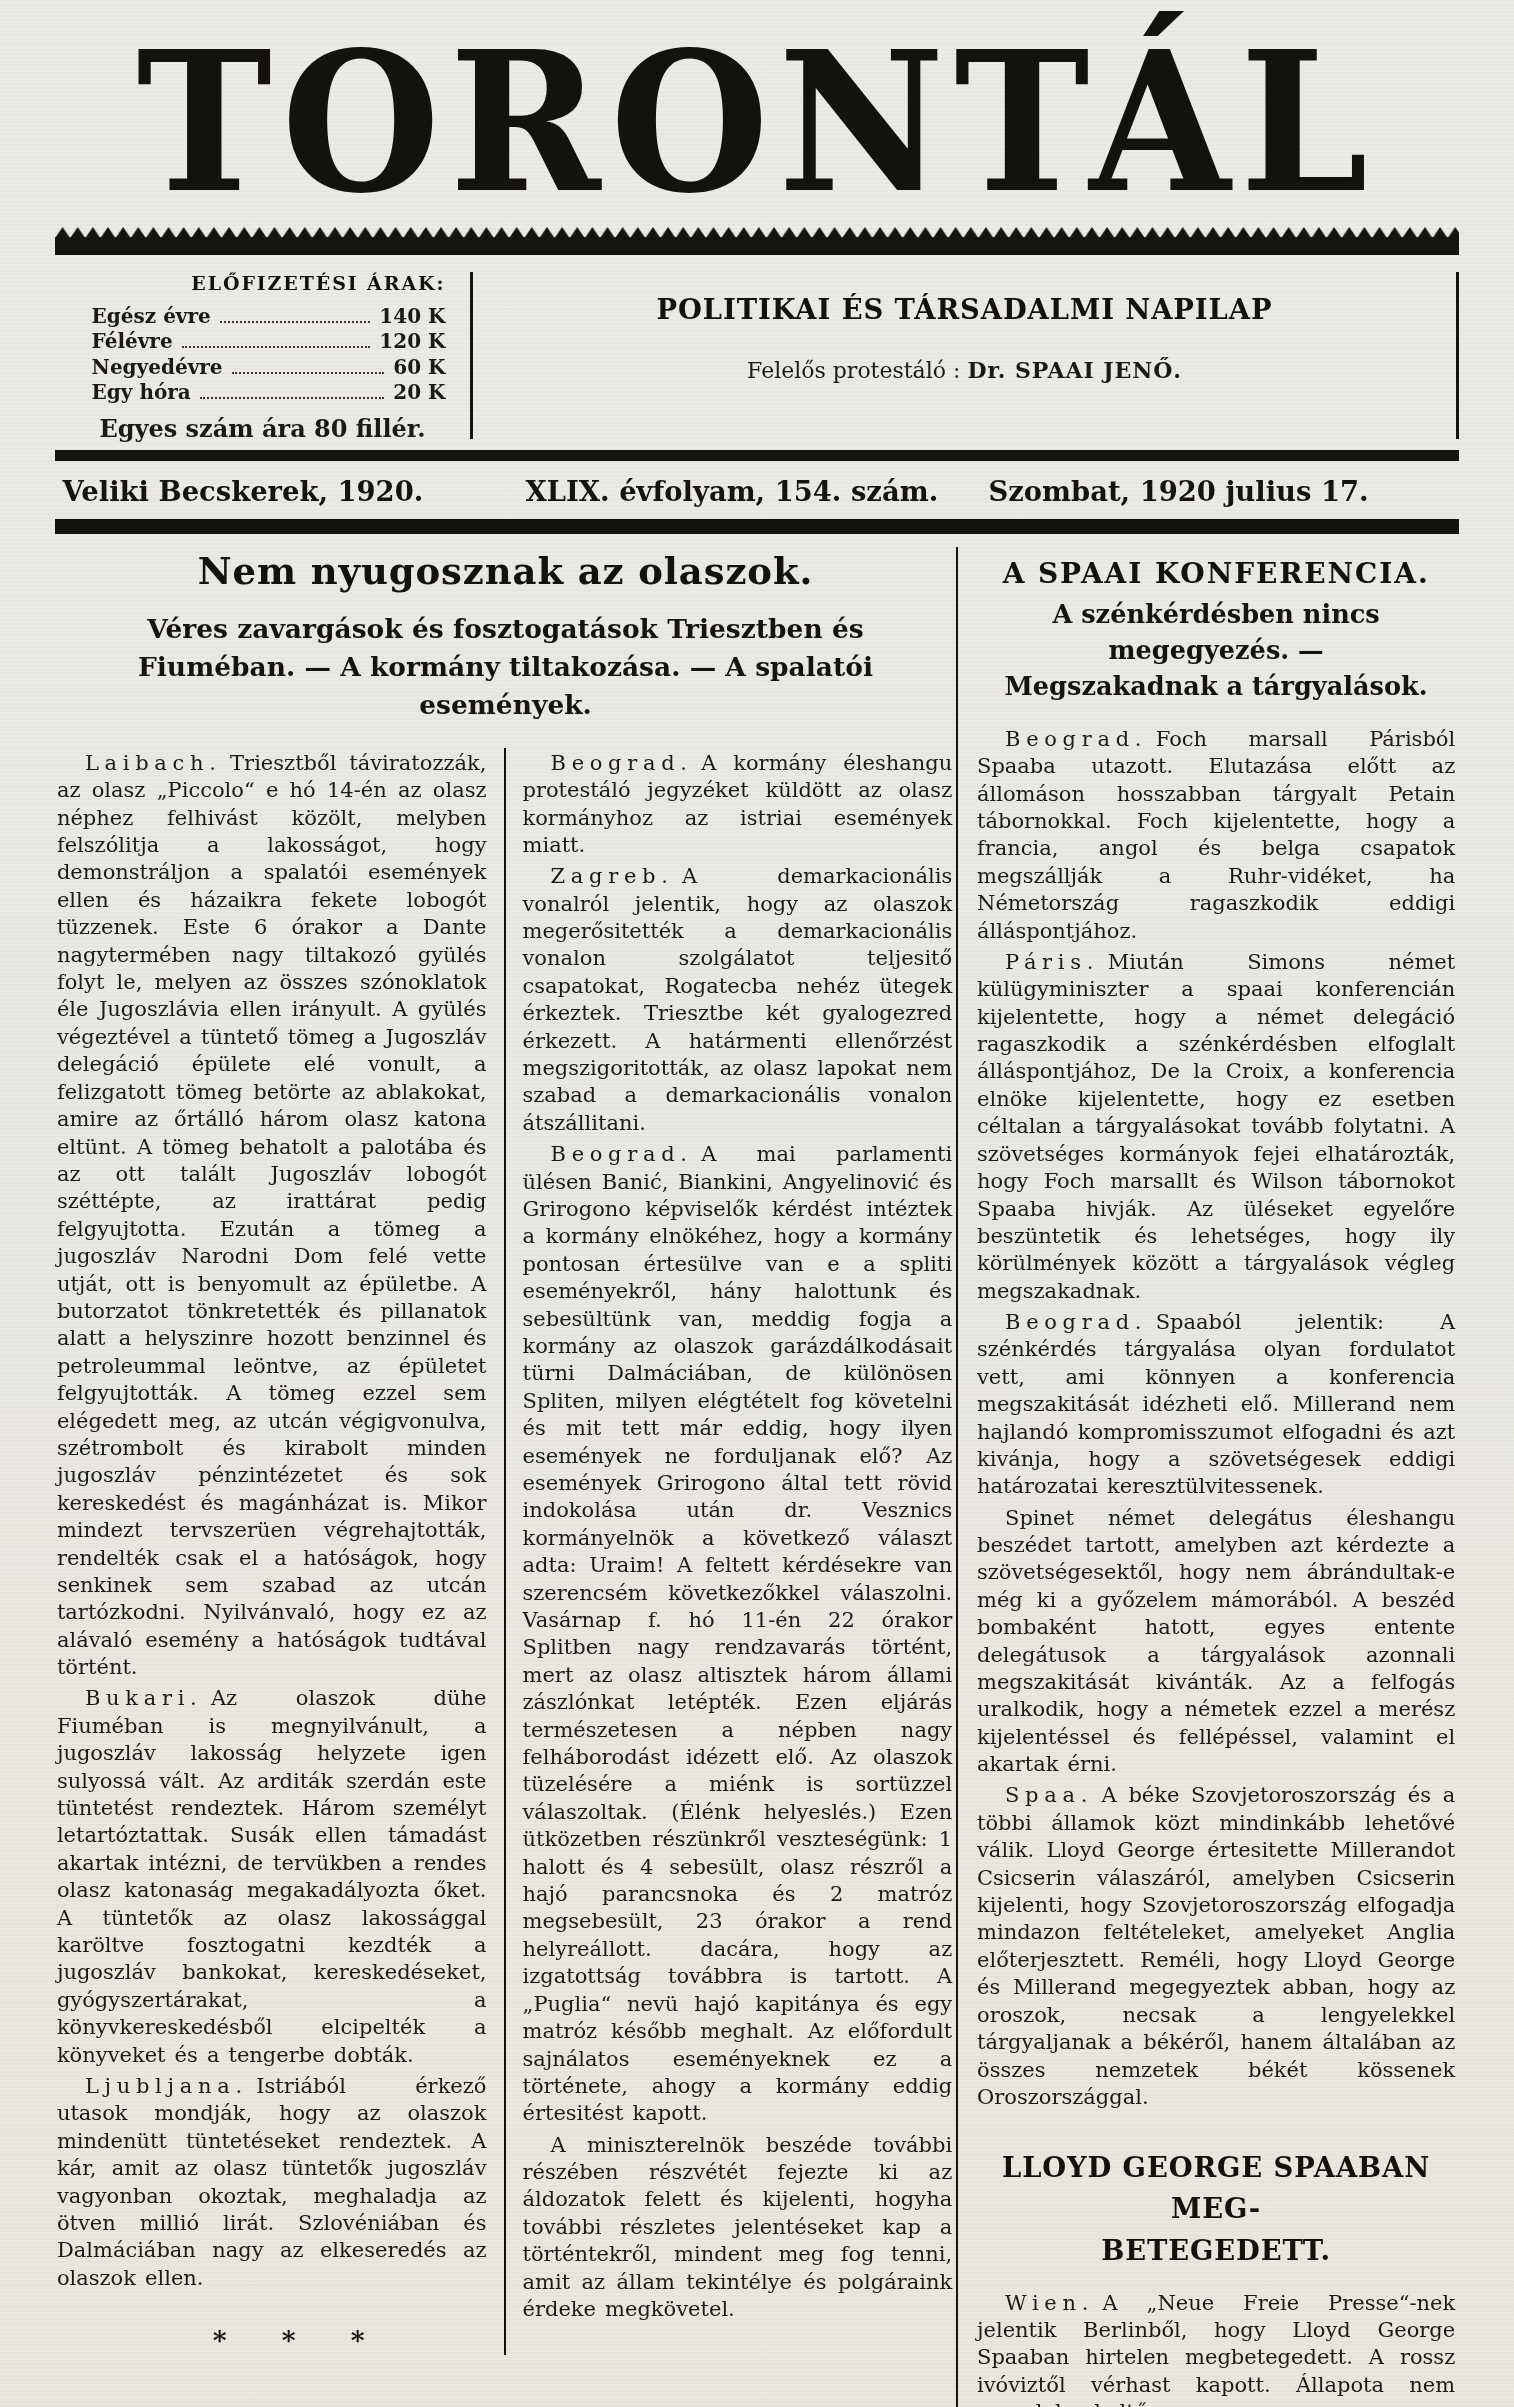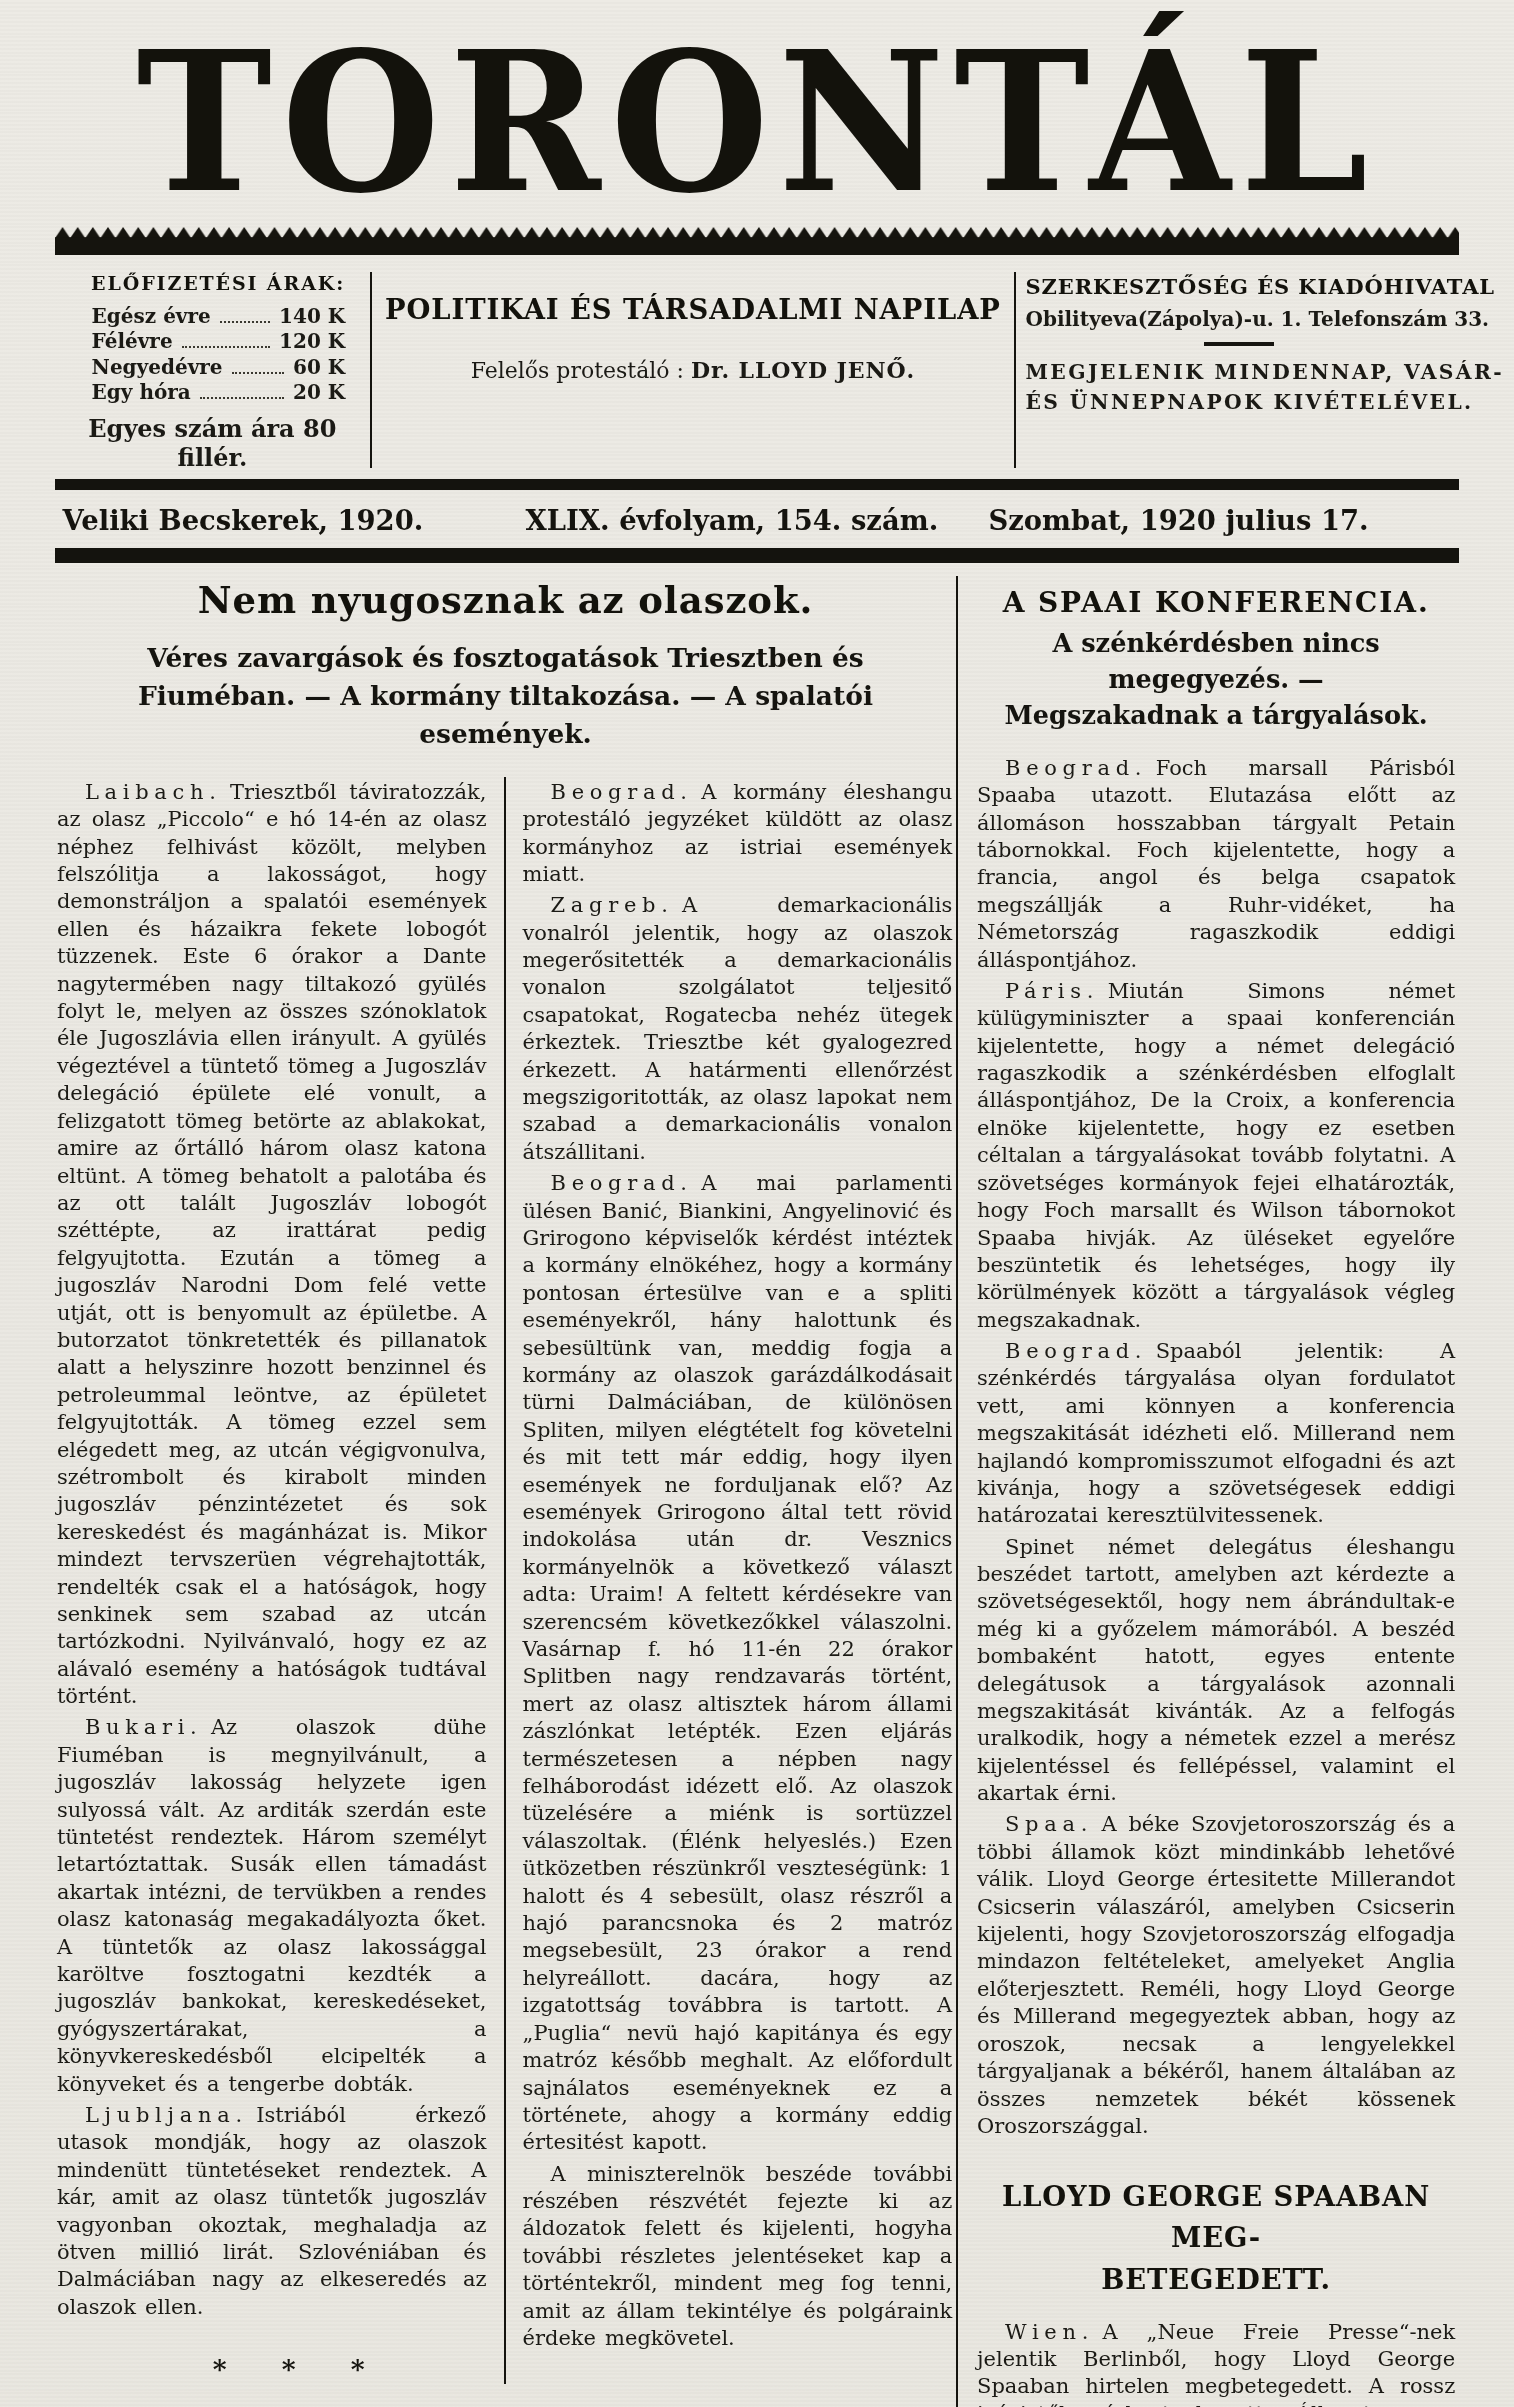--- a/index.html
+++ b/index.html
@@ -175,13 +175,6 @@
 
     <div class="vsep"></div>
 
-    <div class="cell-office">
-      <div class="office-l1">SZERKESZTŐSÉG ÉS KIADÓHIVATAL</div>
-      <div class="office-l2">Obilityeva(Zápolya)-u. 1. Telefonszám 33.</div>
-      <div class="mini-rule"></div>
-      <div class="office-l3">MEGJELENIK MINDENNAP, VASÁR-</div>
-      <div class="office-l4">ÉS ÜNNEPNAPOK KIVÉTELÉVEL.</div>
-    </div>
   </section>
 
   <div class="rule-heavy"></div>

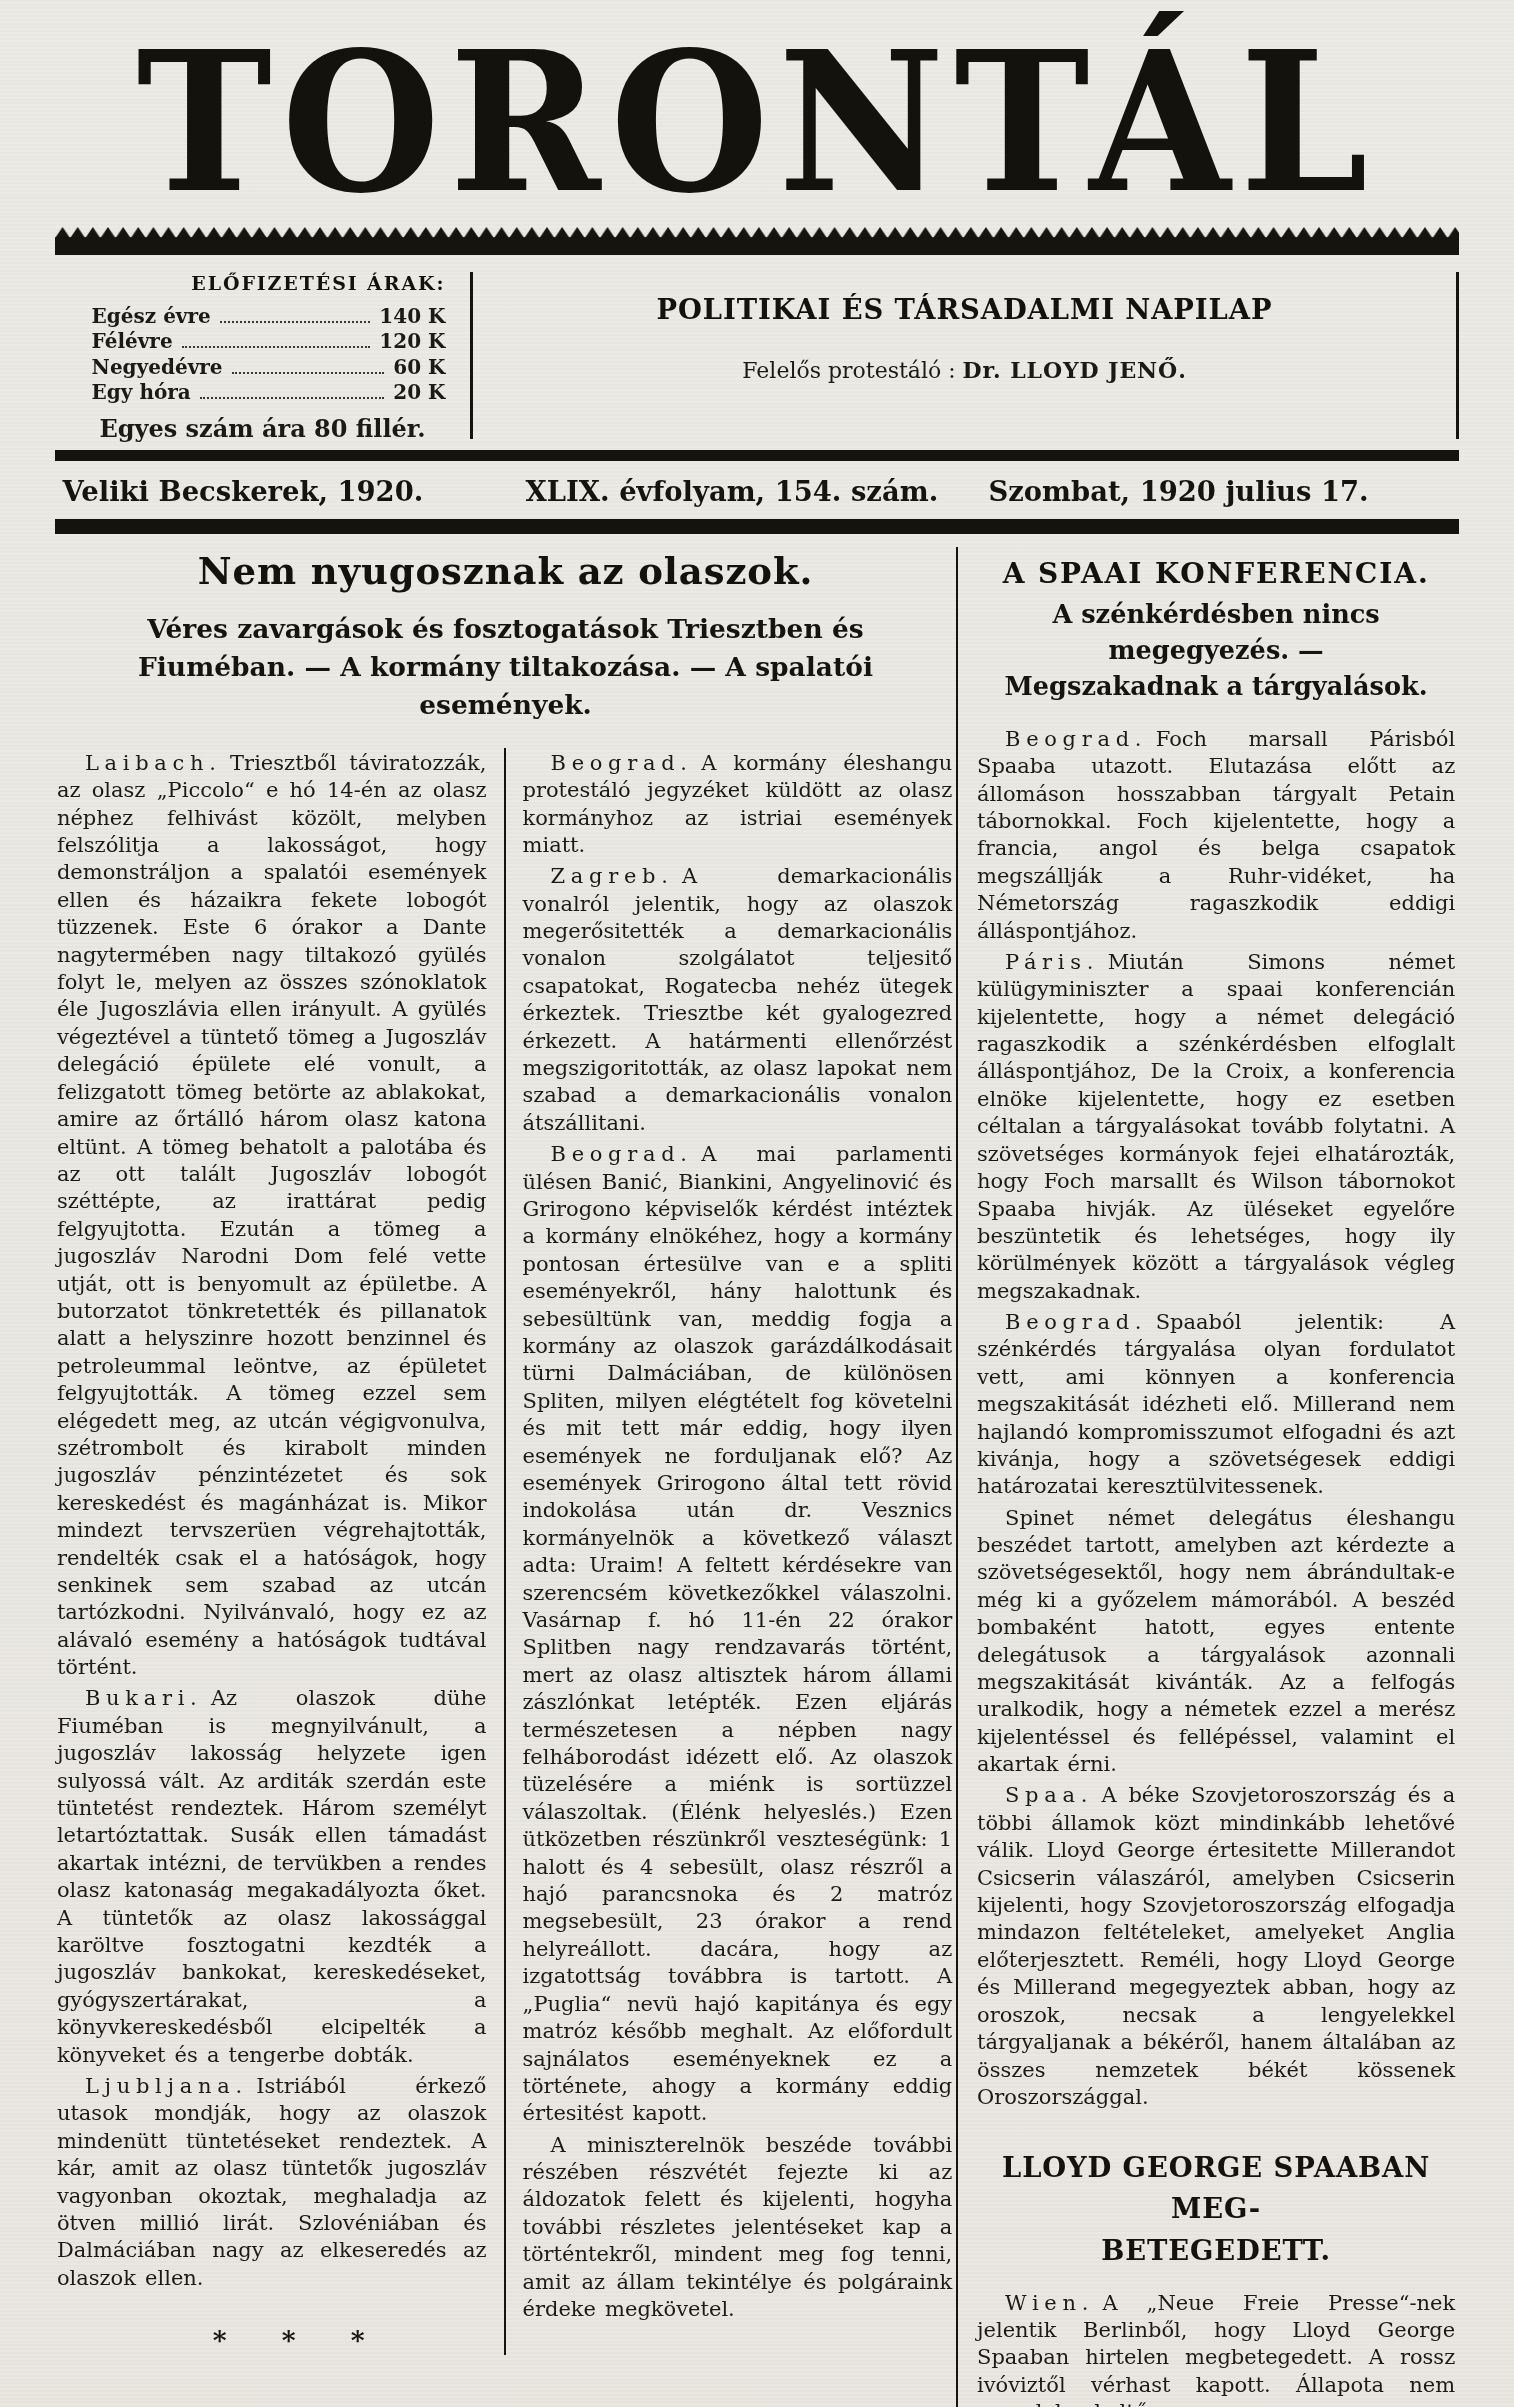--- a/index.html
+++ b/index.html
@@ -169,7 +169,7 @@
       <div class="paper-type">POLITIKAI ÉS TÁRSADALMI NAPILAP</div>
       <div class="editor-line">
         <span>Felelős protestáló :</span>
-        <span class="editor-name">Dr. LLOYD JENŐ.</span>
+        <span class="editor-name">Dr. SPAAI JENŐ.</span>
       </div>
     </div>
 

